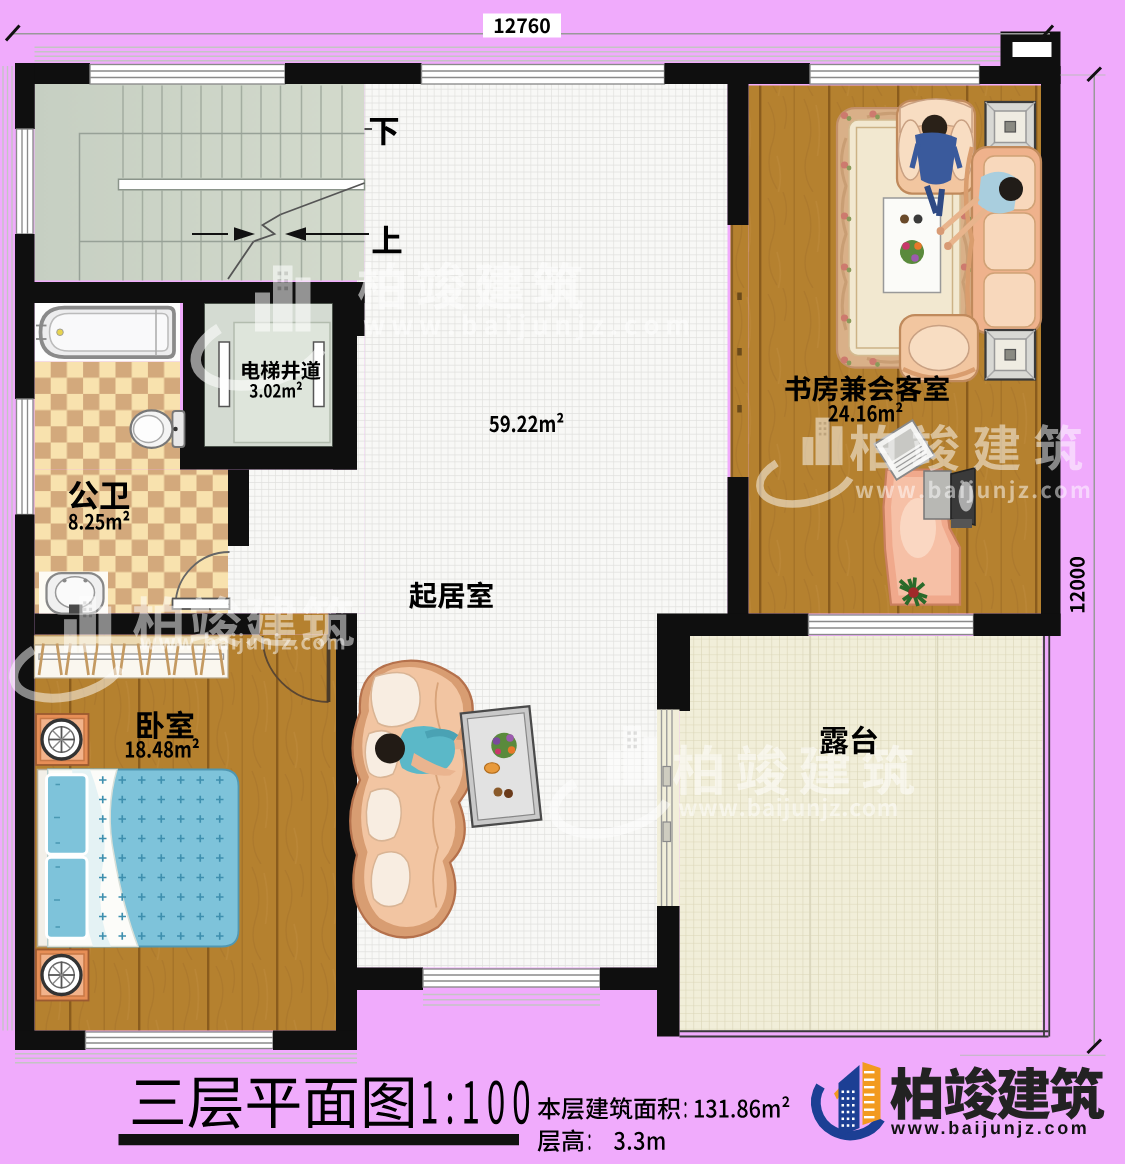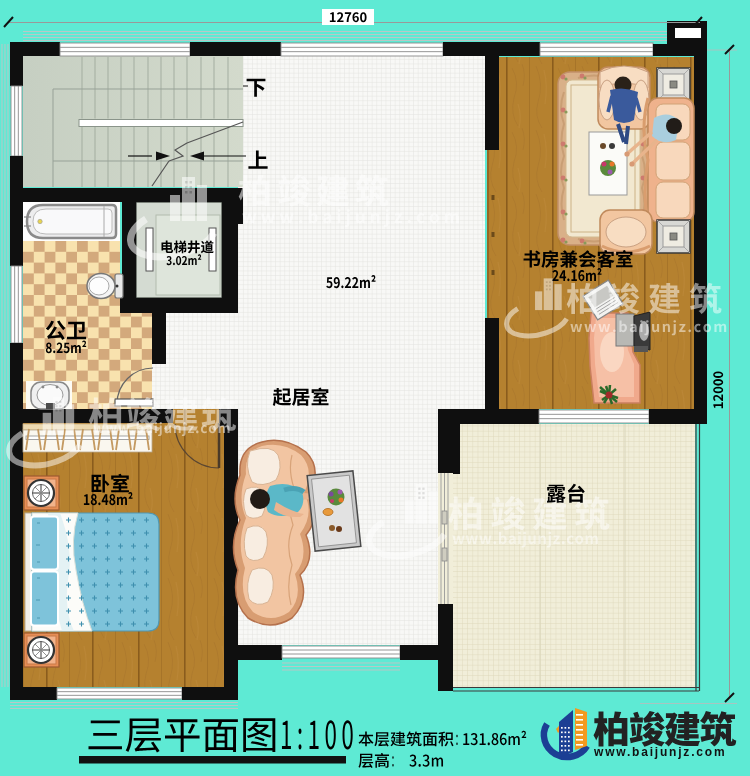--- a/index.html
+++ b/index.html
@@ -1,7 +1,7 @@
 <!DOCTYPE html>
 <html><head><meta charset="utf-8"><style>
 html,body{margin:0;padding:0;background:#fff}
-#plan{position:relative;width:750px;height:776px;background:#5eead4;font-family:"Liberation Sans",sans-serif;overflow:hidden}
+#plan{position:relative;width:750px;height:776px;background:#f0abfc;font-family:"Liberation Sans",sans-serif;overflow:hidden}
 </style></head><body>
 <div id="plan">
 <svg width="750" height="776" viewBox="0 0 750 776">

